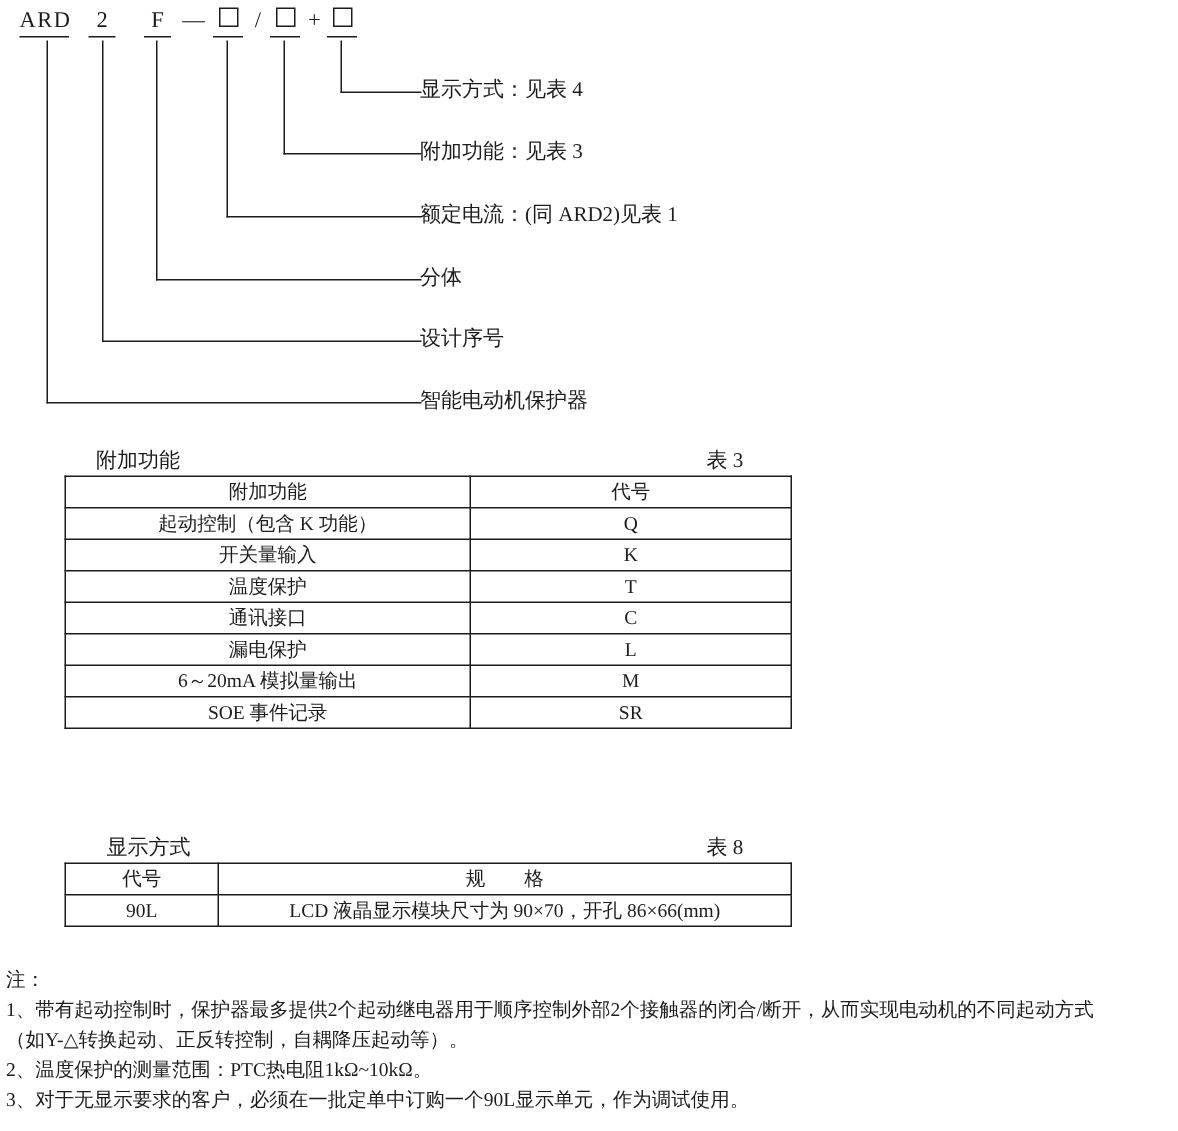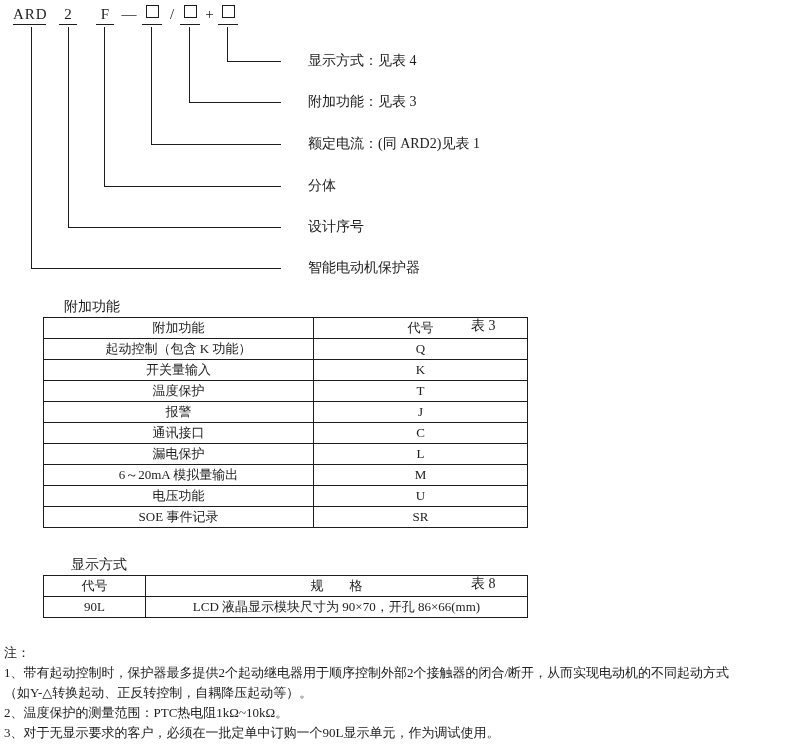--- a/index.html
+++ b/index.html
@@ -24,7 +24,7 @@
     border-left:1px solid #1c1c1c;border-bottom:1px solid #1c1c1c;
   }
   .code-label{
-    position:absolute;left:308px;height:18px;line-height:18px;
+    position:absolute;left:280px;height:18px;line-height:18px;
     font-size:14px;white-space:nowrap;
   }
   

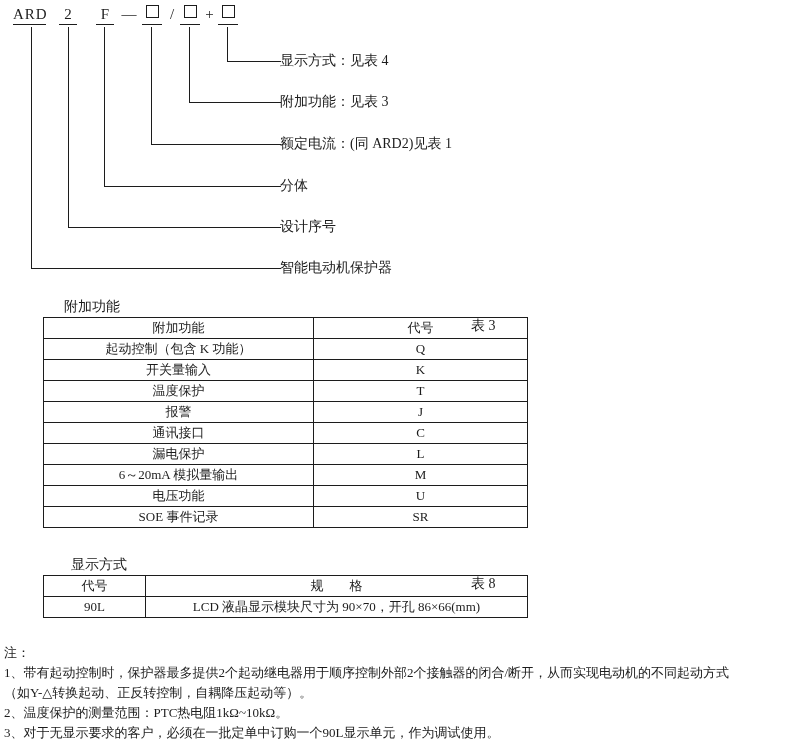--- a/index.html
+++ b/index.html
@@ -37,7 +37,7 @@
     padding:0;overflow:hidden;white-space:nowrap;
   }
   .tbl-title{position:absolute;font-size:14px;white-space:nowrap;}
-  .tbl-tag{position:absolute;font-size:14px;white-space:nowrap;margin-top:19px;}
+  .tbl-tag{position:absolute;font-size:14px;white-space:nowrap;}
   
   .notes{
     position:absolute;left:4px;top:643px;font-size:13px;line-height:20px;

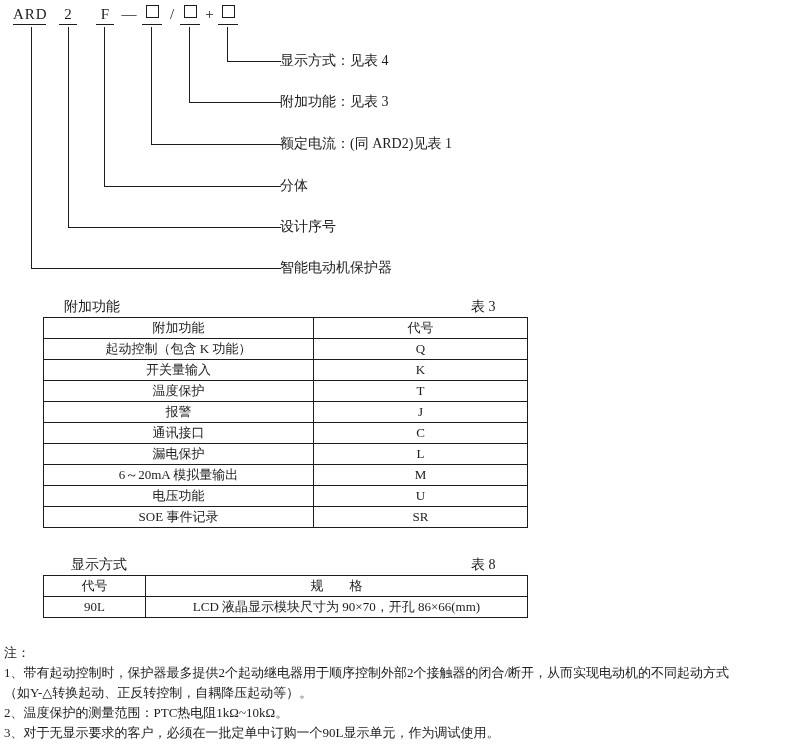--- a/index.html
+++ b/index.html
@@ -101,10 +101,6 @@
       <td>T</td>
     </tr>
     <tr>
-      <td>报警</td>
-      <td>J</td>
-    </tr>
-    <tr>
       <td>通讯接口</td>
       <td>C</td>
     </tr>

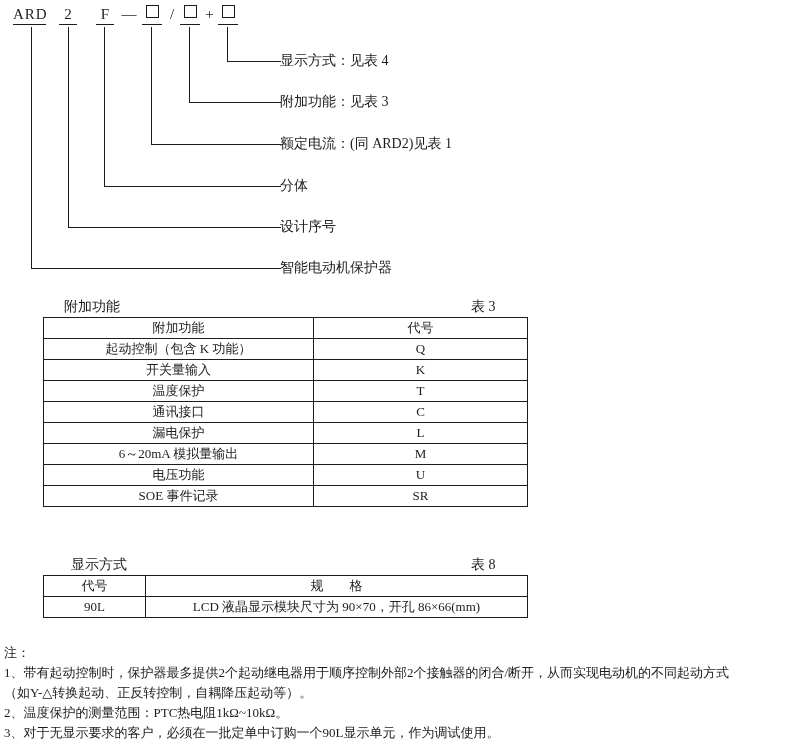--- a/index.html
+++ b/index.html
@@ -113,10 +113,6 @@
       <td>M</td>
     </tr>
     <tr>
-      <td>电压功能</td>
-      <td>U</td>
-    </tr>
-    <tr>
       <td>SOE 事件记录</td>
       <td>SR</td>
     </tr>

